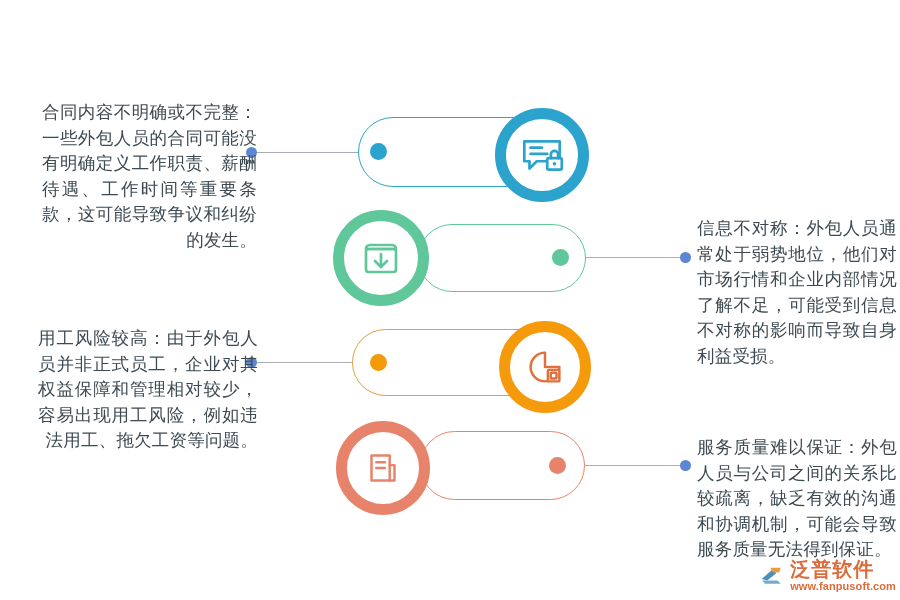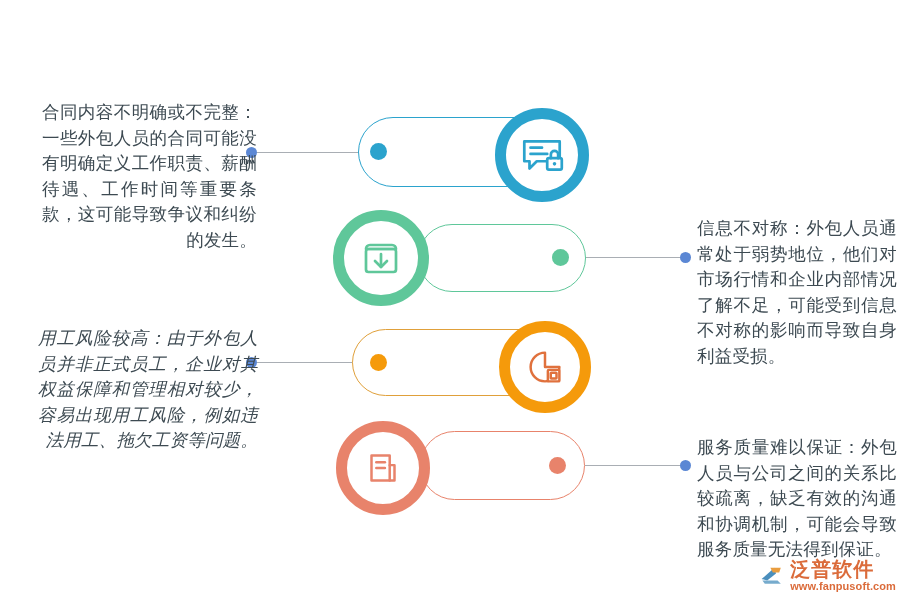--- a/index.html
+++ b/index.html
@@ -29,7 +29,7 @@
 
   #txt-contract { left: 42px;  top: 100px; width: 215px; }
   #txt-asym     { left: 697px; top: 216px; width: 200px; }
-  #txt-labor    { left: 38px;  top: 326px; width: 220px; font-style: italic; }
+  #txt-labor    { left: 38px;  top: 326px; width: 220px; }
   #txt-quality  { left: 697px; top: 435px; width: 200px; }
 
   

